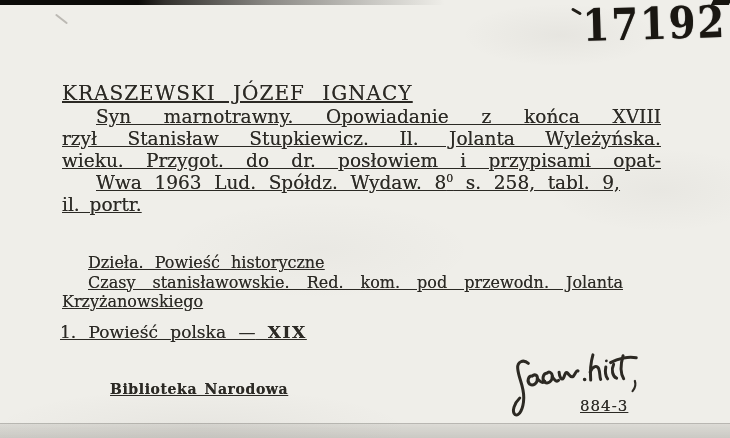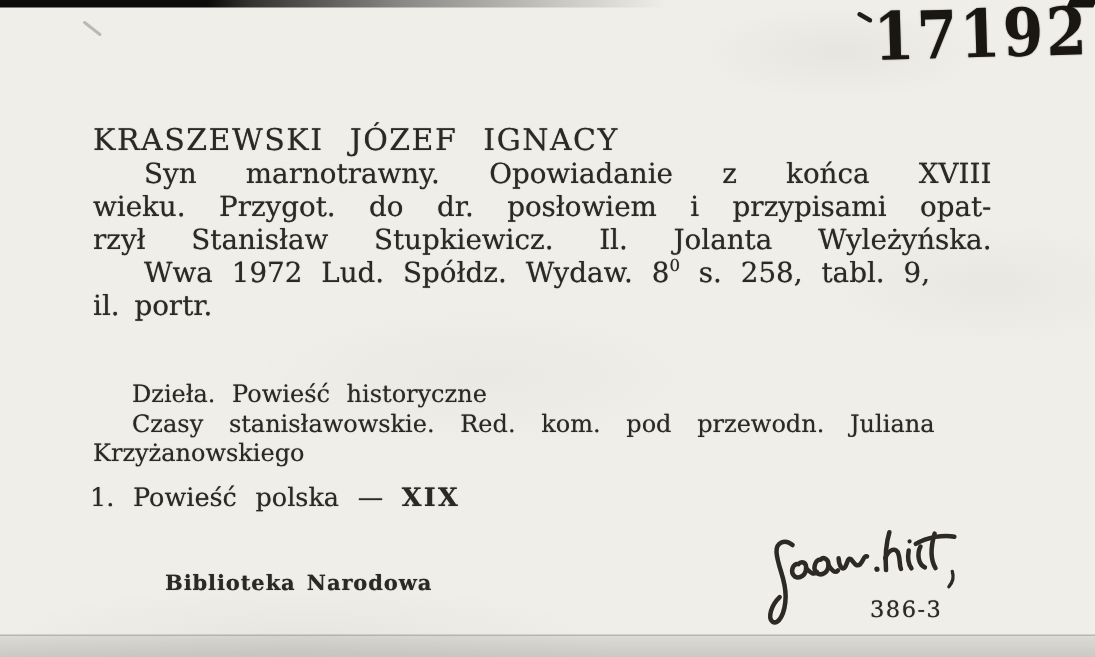--- a/index.html
+++ b/index.html
@@ -48,7 +48,7 @@
     text-shadow: 0 0 1px rgba(10,8,5,0.55);
   }
   
-  .printed { text-shadow: 0 0 0.6px rgba(43,41,36,0.65); }
+  .printed { text-shadow: 0 0 0.6px rgba(43,41,36,0.65); text-decoration: underline; }
   .heading {
     position: absolute; left: 62px; top: 82px;
     font-size: 20px; letter-spacing: 1px; word-spacing: 10px; line-height: 22px;

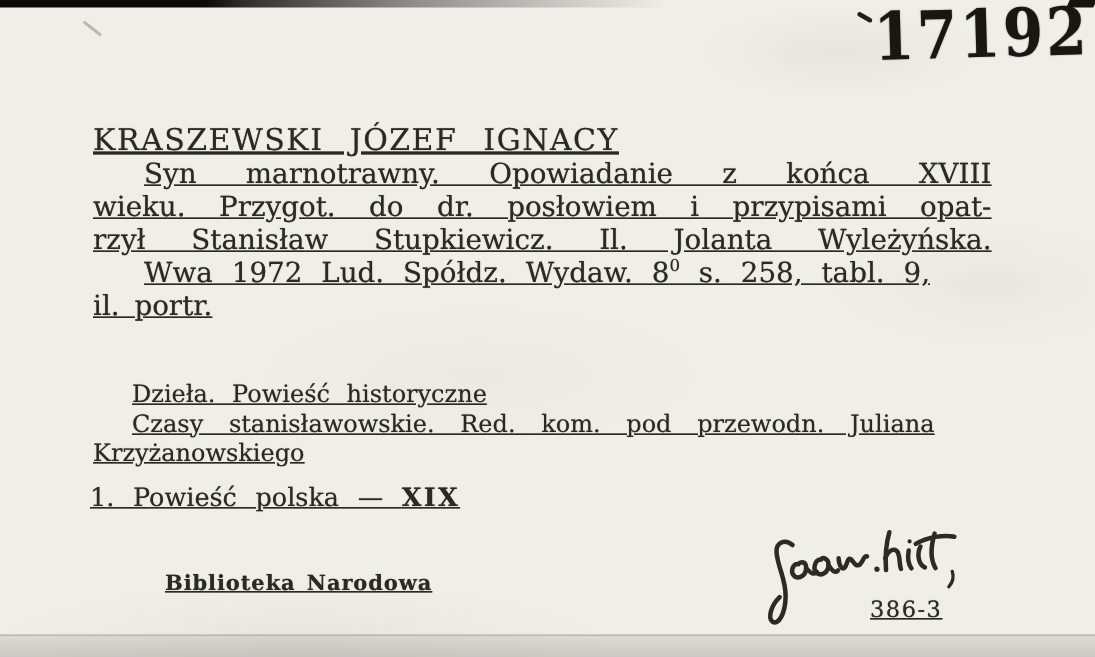--- a/index.html
+++ b/index.html
@@ -106,8 +106,8 @@
 
   <div class="body-block printed">
     <div class="bl j i34">Syn marnotrawny. Opowiadanie z końca XVIII</div>
+    <div class="bl j">rzył Stanisław Stupkiewicz. Il. Jolanta Wyleżyńska.</div>
     <div class="bl j">wieku. Przygot. do dr. posłowiem i przypisami opat-</div>
-    <div class="bl j">rzył Stanisław Stupkiewicz. Il. Jolanta Wyleżyńska.</div>
     <div class="bl j imprint-line"><span>Wwa 1972 Lud. Spółdz. Wydaw. 8</span><sup>0</sup><span> s. 258, tabl. 9,</span></div>
     <div class="bl">il. portr.</div>
   </div>

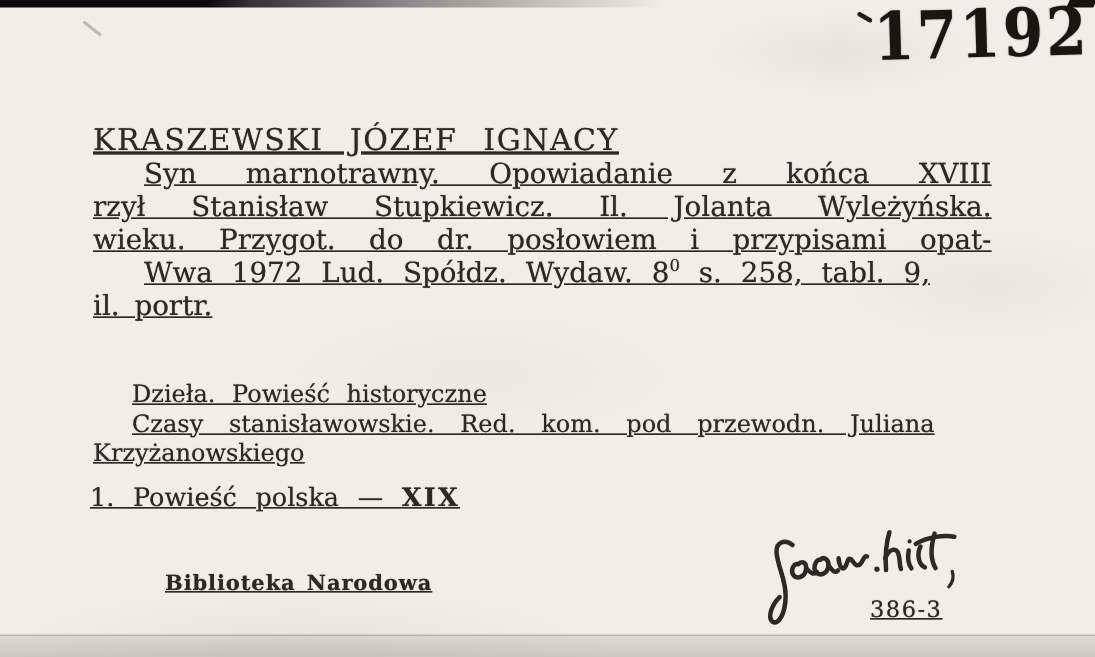--- a/index.html
+++ b/index.html
@@ -108,7 +108,7 @@
     <div class="bl j i34">Syn marnotrawny. Opowiadanie z końca XVIII</div>
     <div class="bl j">rzył Stanisław Stupkiewicz. Il. Jolanta Wyleżyńska.</div>
     <div class="bl j">wieku. Przygot. do dr. posłowiem i przypisami opat-</div>
-    <div class="bl j imprint-line"><span>Wwa 1972 Lud. Spółdz. Wydaw. 8</span><sup>0</sup><span> s. 258, tabl. 9,</span></div>
+    <div class="bl j imprint-line"><span>Wwa 1963 Lud. Spółdz. Wydaw. 8</span><sup>0</sup><span> s. 258, tabl. 9,</span></div>
     <div class="bl">il. portr.</div>
   </div>
 

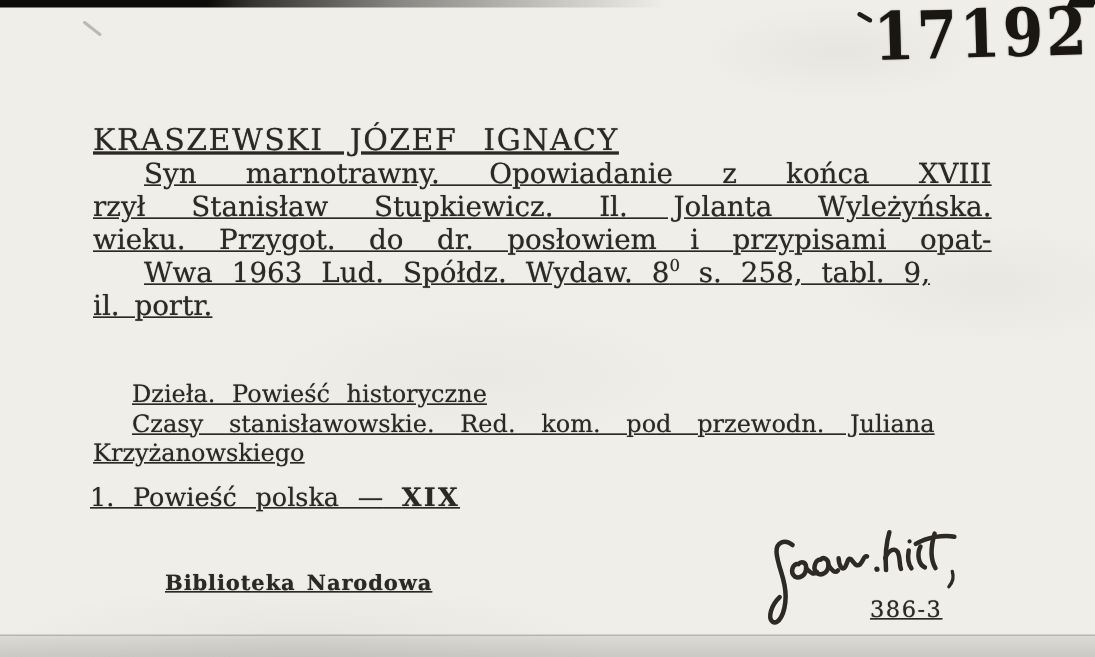--- a/index.html
+++ b/index.html
@@ -114,7 +114,7 @@
 
   <div class="series-block printed">
     <div class="i26">Dzieła. Powieść historyczne</div>
-    <div class="series-l2">Czasy stanisławowskie. Red. kom. pod przewodn. Juliana</div>
+    <div class="series-l2">Czasy stanisławowskie. Red. kom. pod przewodn. Jolanta</div>
     <div>Krzyżanowskiego</div>
   </div>
 

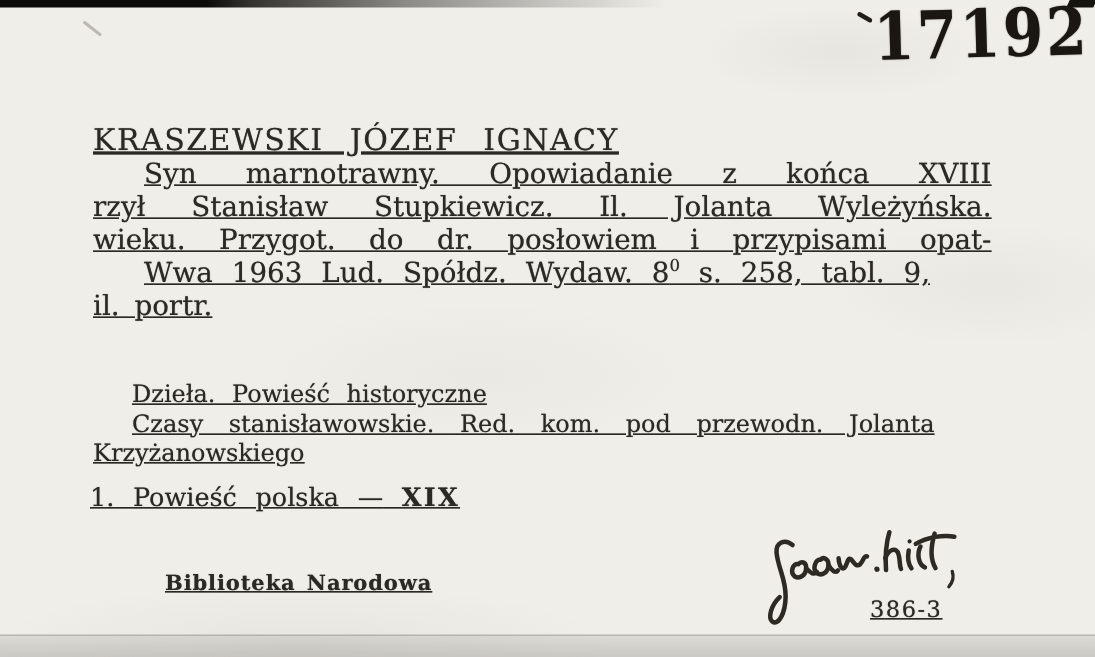--- a/index.html
+++ b/index.html
@@ -127,7 +127,7 @@
     <div>Biblioteka Narodowa</div>
   </div>
 
-  <div class="shelf printed">386-3</div>
+  <div class="shelf printed">884-3</div>
 
   <svg class="handwriting" width="155" height="66" viewBox="0 0 155 66" title="pow. hist.">
     <g stroke="#17140e" stroke-width="3" fill="none" stroke-linecap="round" stroke-linejoin="round" opacity="0.9" transform="rotate(-4 77 33)">

